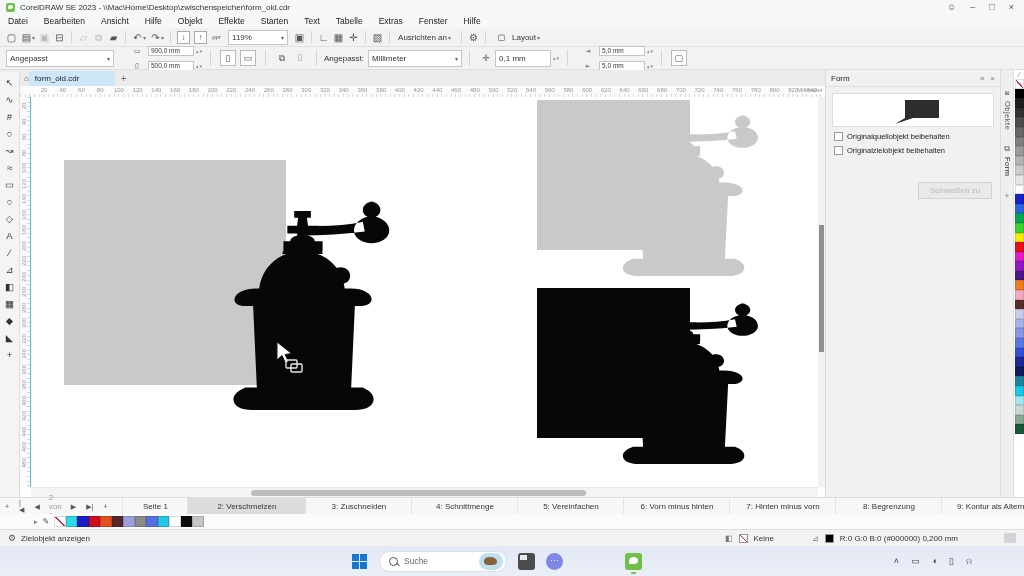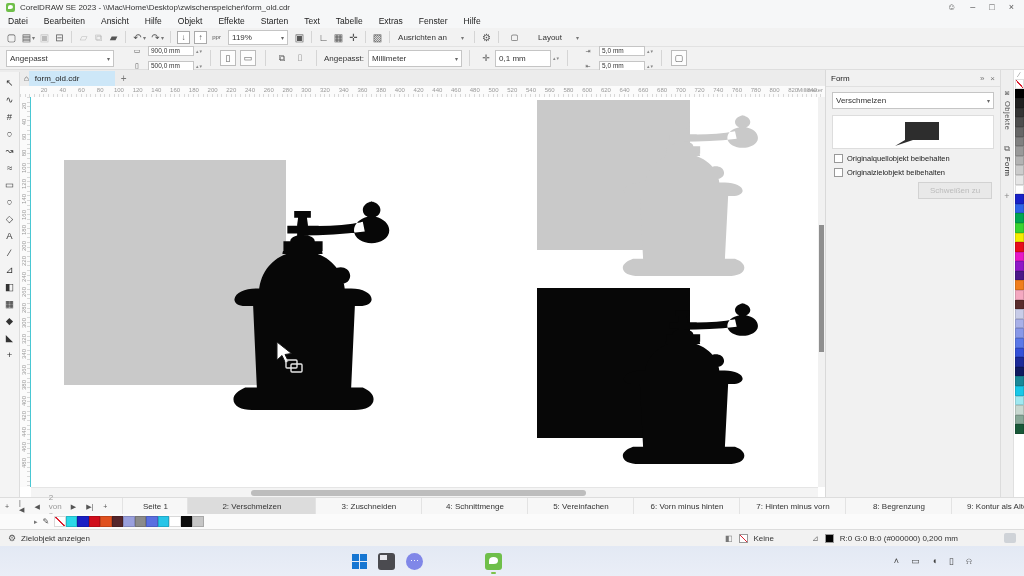--- a/index.html
+++ b/index.html
@@ -28,7 +28,7 @@
   .combo{height:13px;background:#fff;border:1px solid #c5c5c5;display:flex;align-items:center;font-size:8px;color:#333;padding:0 3px;gap:16px;}
   .combo .caret{font-size:6px;color:#666;margin-left:auto;}
   .zoom-combo{width:52px;margin:0 4px;}
-  .tb-label-btn{display:flex;align-items:center;font-size:8px;color:#333;gap:16px;padding:0 4px;}
+  .tb-label-btn{display:flex;align-items:center;font-size:8px;color:#333;gap:3px;padding:0 4px;}
   
   .propbar{left:0;top:47px;width:1024px;height:23px;background:#f2f2f2;border-bottom:1px solid #dedede;display:flex;align-items:center;font-size:8px;color:#333;padding-left:6px;box-sizing:border-box;}
   .preset{width:100px;height:15px;}

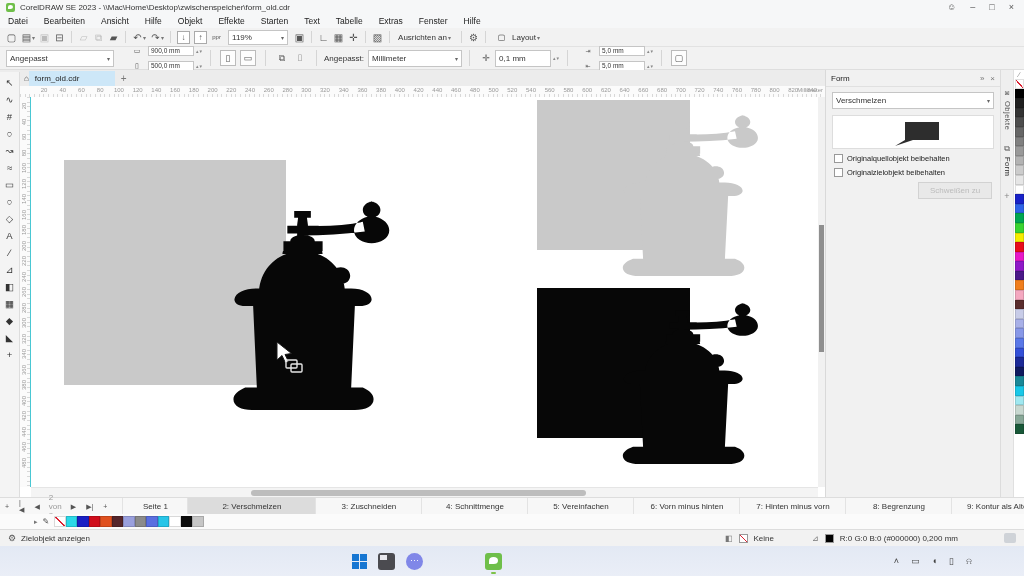--- a/index.html
+++ b/index.html
@@ -416,10 +416,6 @@
         <span>×</span>
       </span>
     </div>
-    <div class="combo mode-select">
-      <span>Verschmelzen</span>
-      <span class="caret">▾</span>
-    </div>
     <div class="weld-preview">
       <svg width="60" height="28" viewBox="0 0 60 28">
         <path d="M22 4 H56 V22 H30 L12 28 L22 22 Z" fill="#2d2d2d"></path>

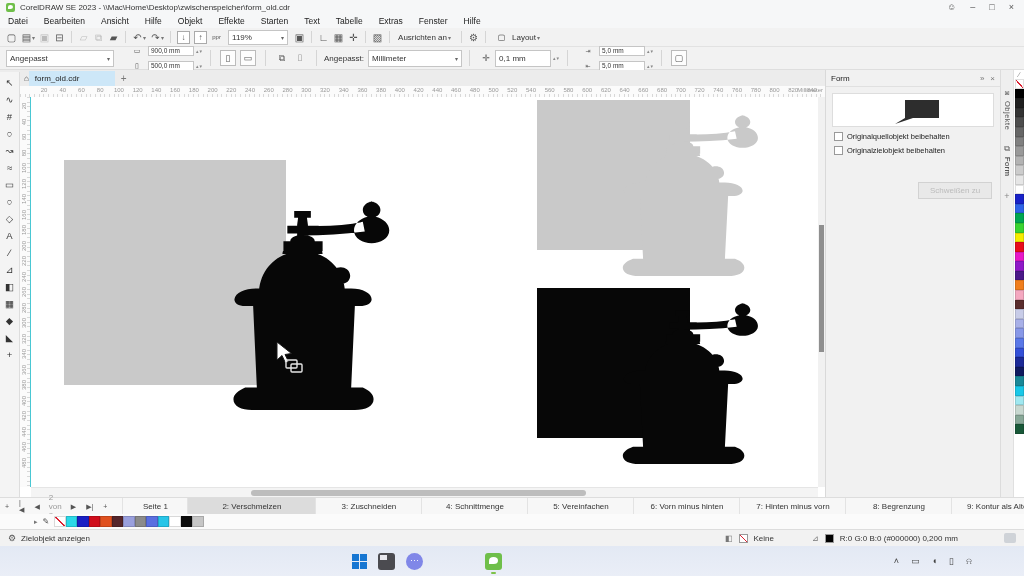--- a/index.html
+++ b/index.html
@@ -92,7 +92,7 @@
   .pg-pos{color:#999;padding:0 4px;}
   .pg-tab{height:17px;display:flex;align-items:center;justify-content:center;width:106px;flex:none;border-right:1px solid #e3e3e3;color:#333;box-sizing:border-box;}
   .pg-tab.page1{width:66px;margin-left:10px;border-left:1px solid #e3e3e3;}
-  .pg-tab.active{background:#dcdcdc;width:128px;}
+  .pg-tab.active{background:#dcdcdc;width:118px;}
   
   .docpal{left:0;top:514px;width:1024px;height:15px;background:#fbfbfb;display:flex;align-items:center;padding-left:34px;box-sizing:border-box;}
   .dp-fly{font-size:7px;color:#777;margin-right:5px;}

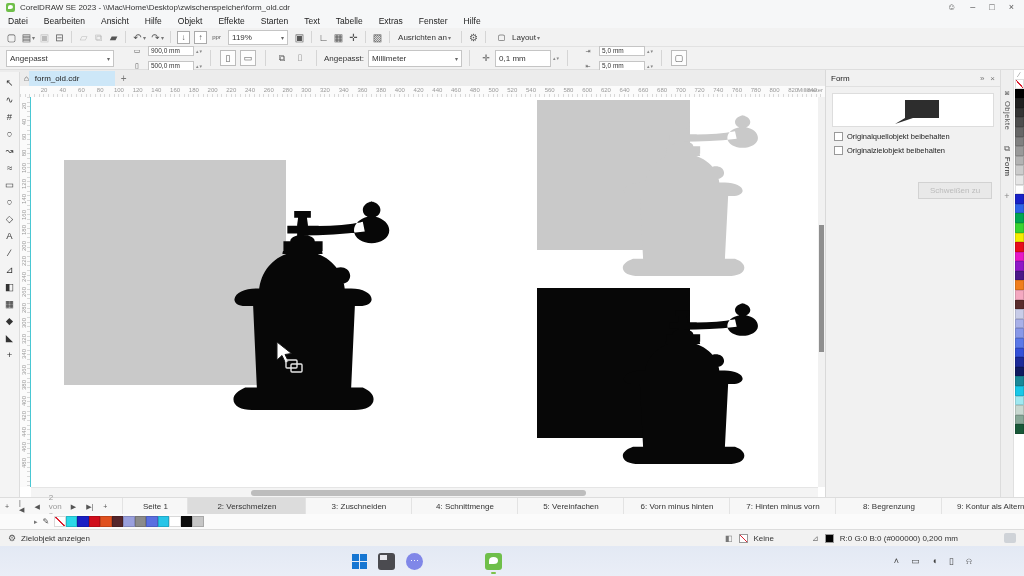--- a/index.html
+++ b/index.html
@@ -546,6 +546,11 @@
         <i></i>
         <i></i>
       </span>
+    <span class="searchpill">
+      <span class="mag"></span>
+      <span>Suche</span>
+      <span class="capy"></span>
+    </span>
     <span class="tb-app app-folder"></span>
     <span class="tb-app app-chat">···</span>
     <span class="tb-app app-corel"></span>

